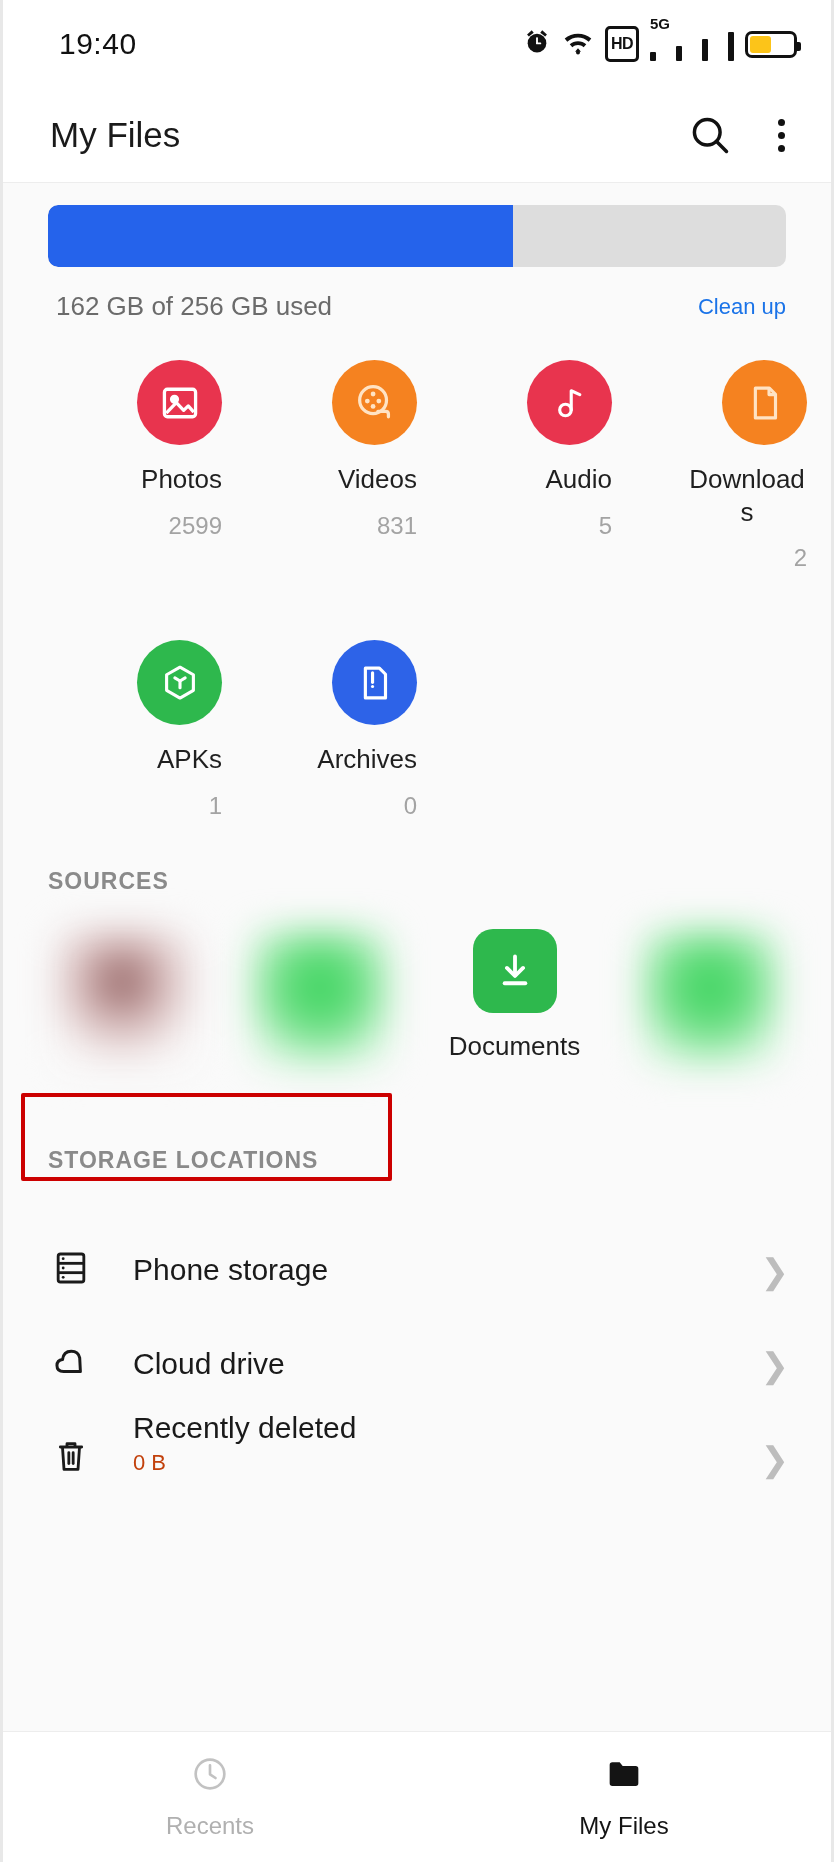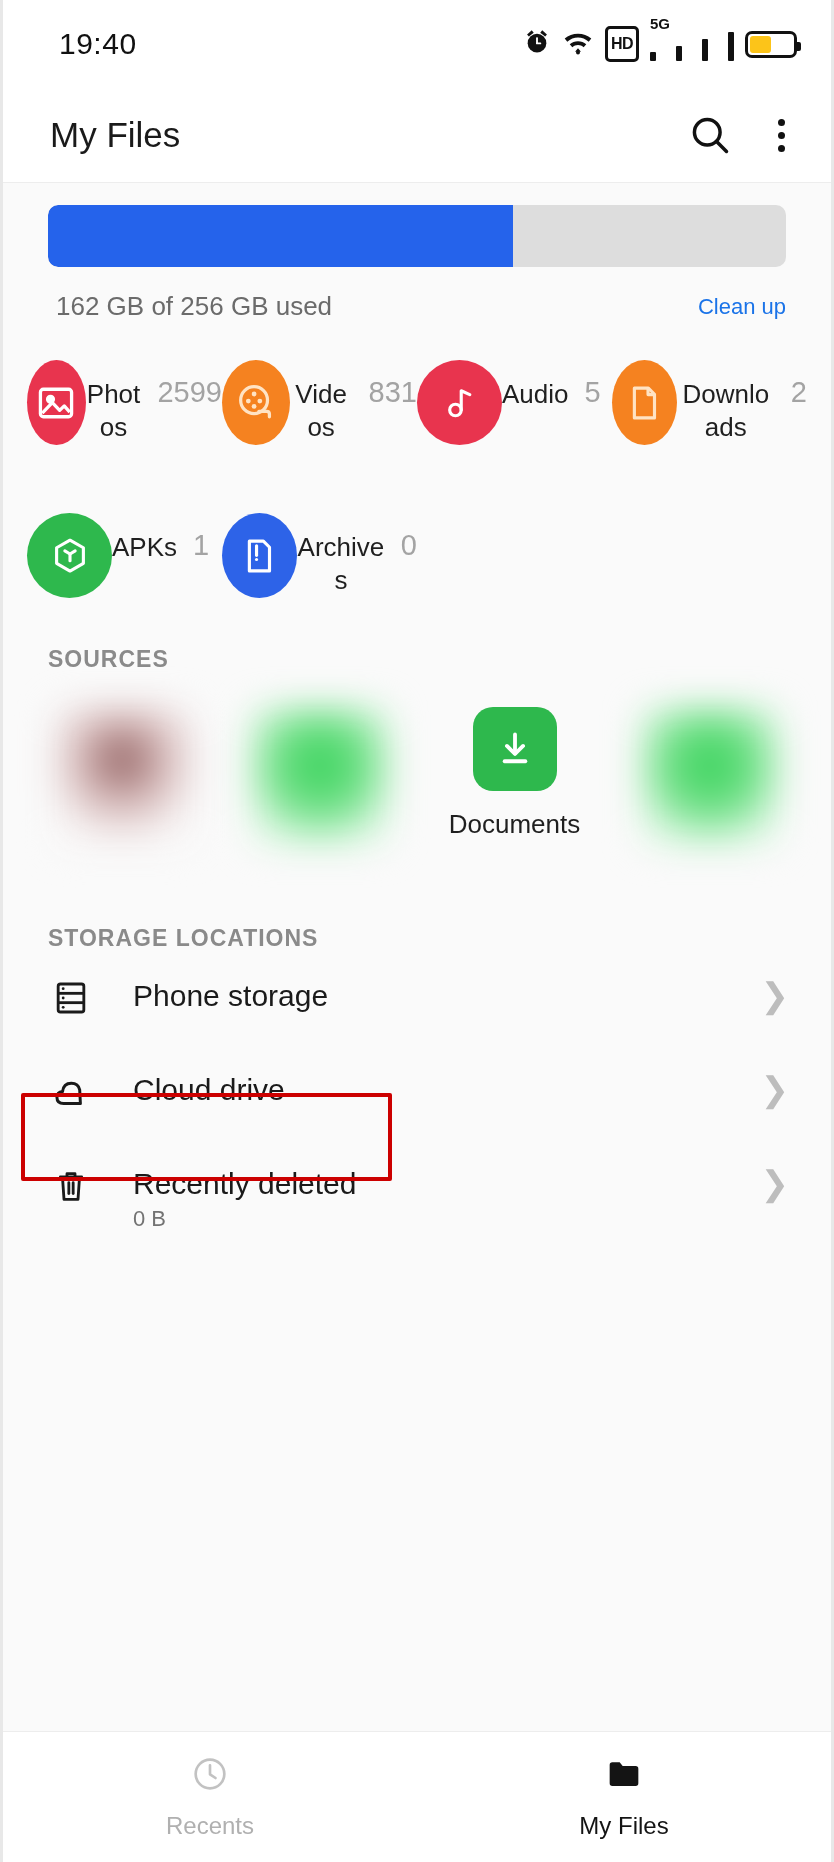--- a/index.html
+++ b/index.html
@@ -149,8 +149,8 @@
   }
   .cat {
     display: flex;
-    flex-direction: row;
-    align-items: flex-start;
+    flex-direction: column;
+    align-items: flex-end;
     cursor: pointer;
   }
   .cat-circle {

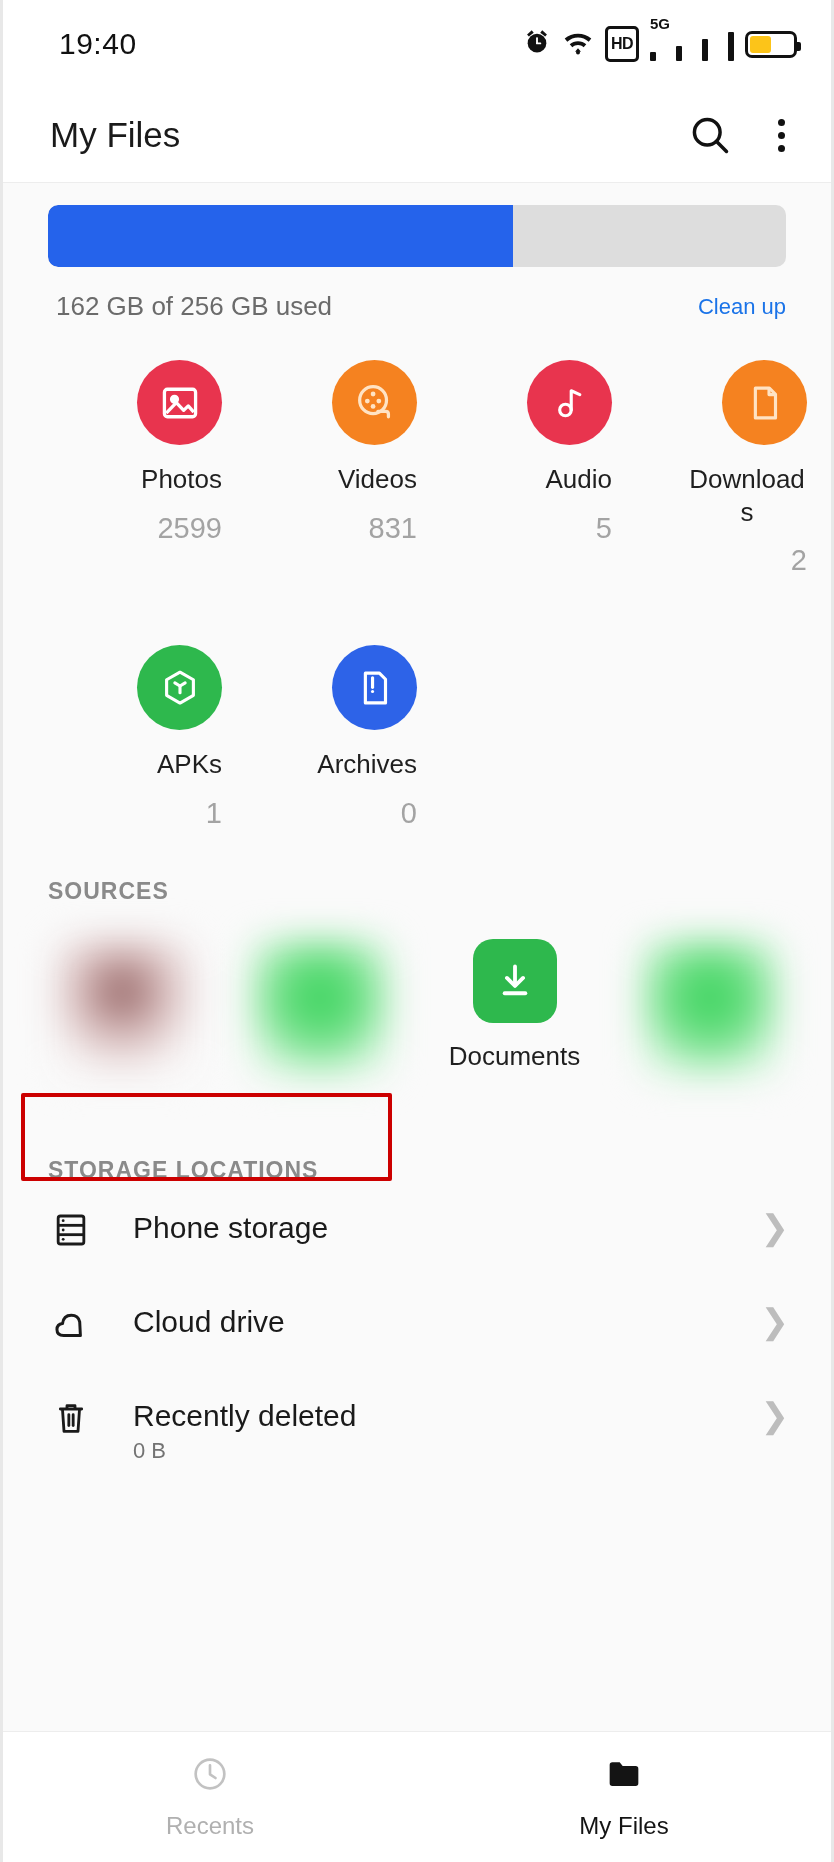--- a/index.html
+++ b/index.html
@@ -171,7 +171,7 @@
   }
   .cat-count {
     margin-top: 16px;
-    font-size: 29px;
+    font-size: 24px;
     color: #a3a3a3;
     text-align: center;
     margin-left: 16px;

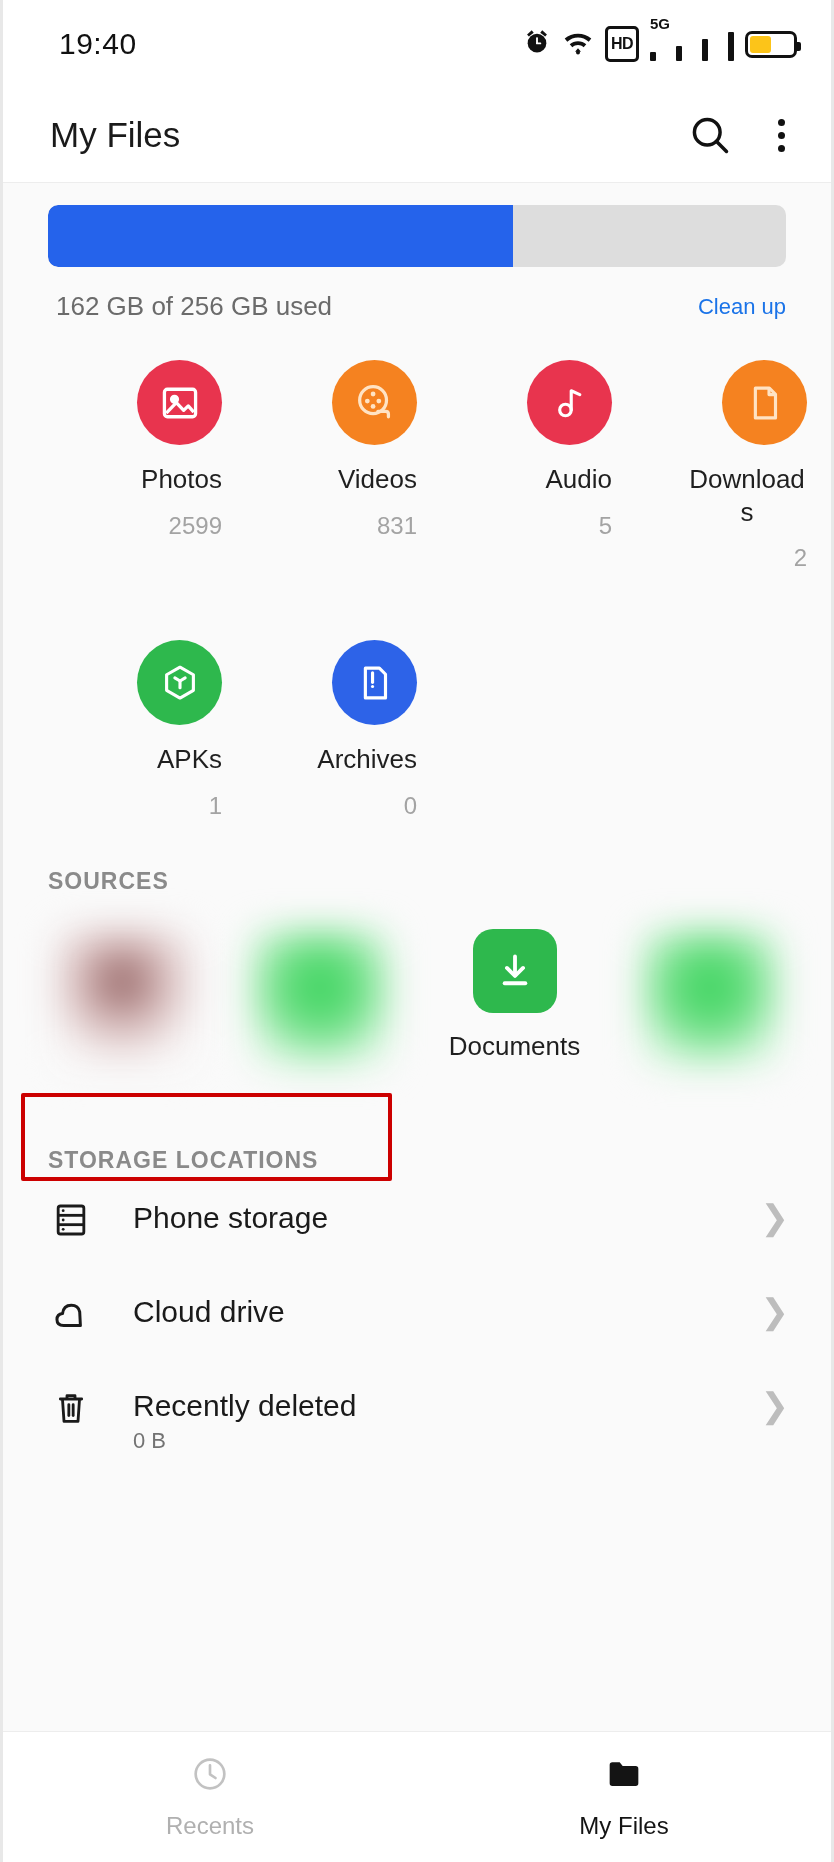--- a/index.html
+++ b/index.html
@@ -218,7 +218,7 @@
   .loc-list { padding: 0 0 0 0; }
   .loc-row {
     display: flex;
-    align-items: flex-start;
+    align-items: flex-end;
     padding: 0 42px 0 48px;
     height: 88px;
     cursor: pointer;

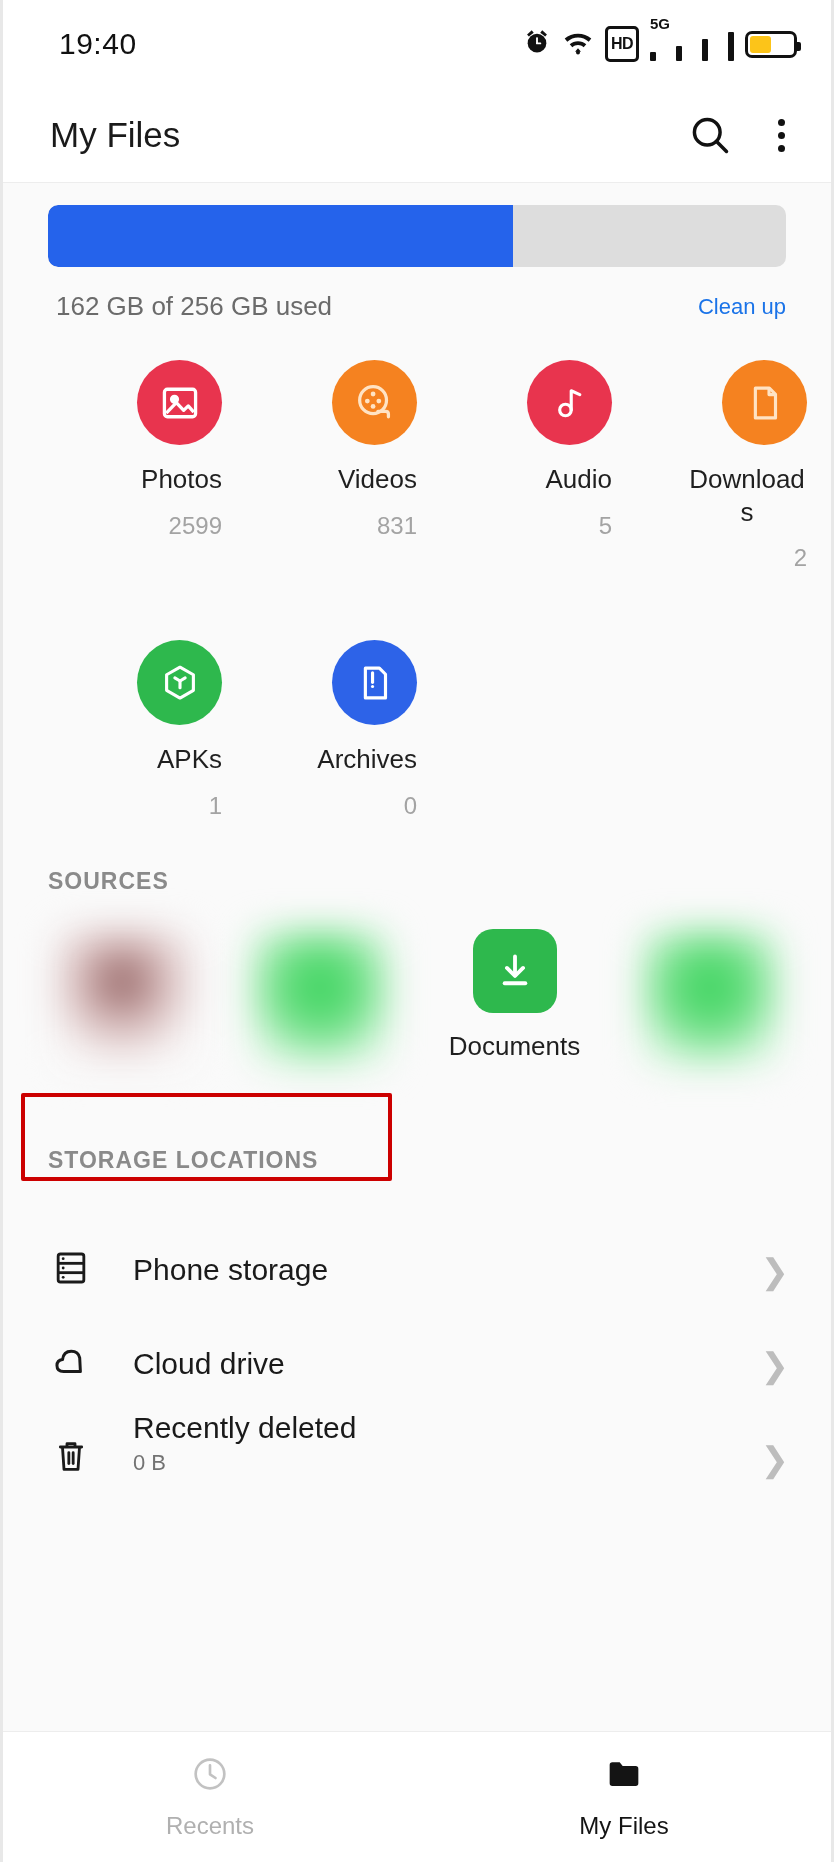--- a/index.html
+++ b/index.html
@@ -227,7 +227,7 @@
   .loc-icon { width: 54px; display: flex; align-items: center; justify-content: flex-start; }
   .loc-texts { flex: 1 1 auto; margin-left: 28px; display: flex; flex-direction: column; justify-content: center; }
   .loc-label { font-size: 30px; color: #1a1a1a; line-height: 1.2; }
-  .loc-sub { font-size: 22px; color: #737373; margin-top: 4px; }
+  .loc-sub { font-size: 22px; color: #c2410c; margin-top: 4px; }
   .chev { color: #bdbdbd; font-size: 34px; line-height: 1; }
 
   .highlight-box {

